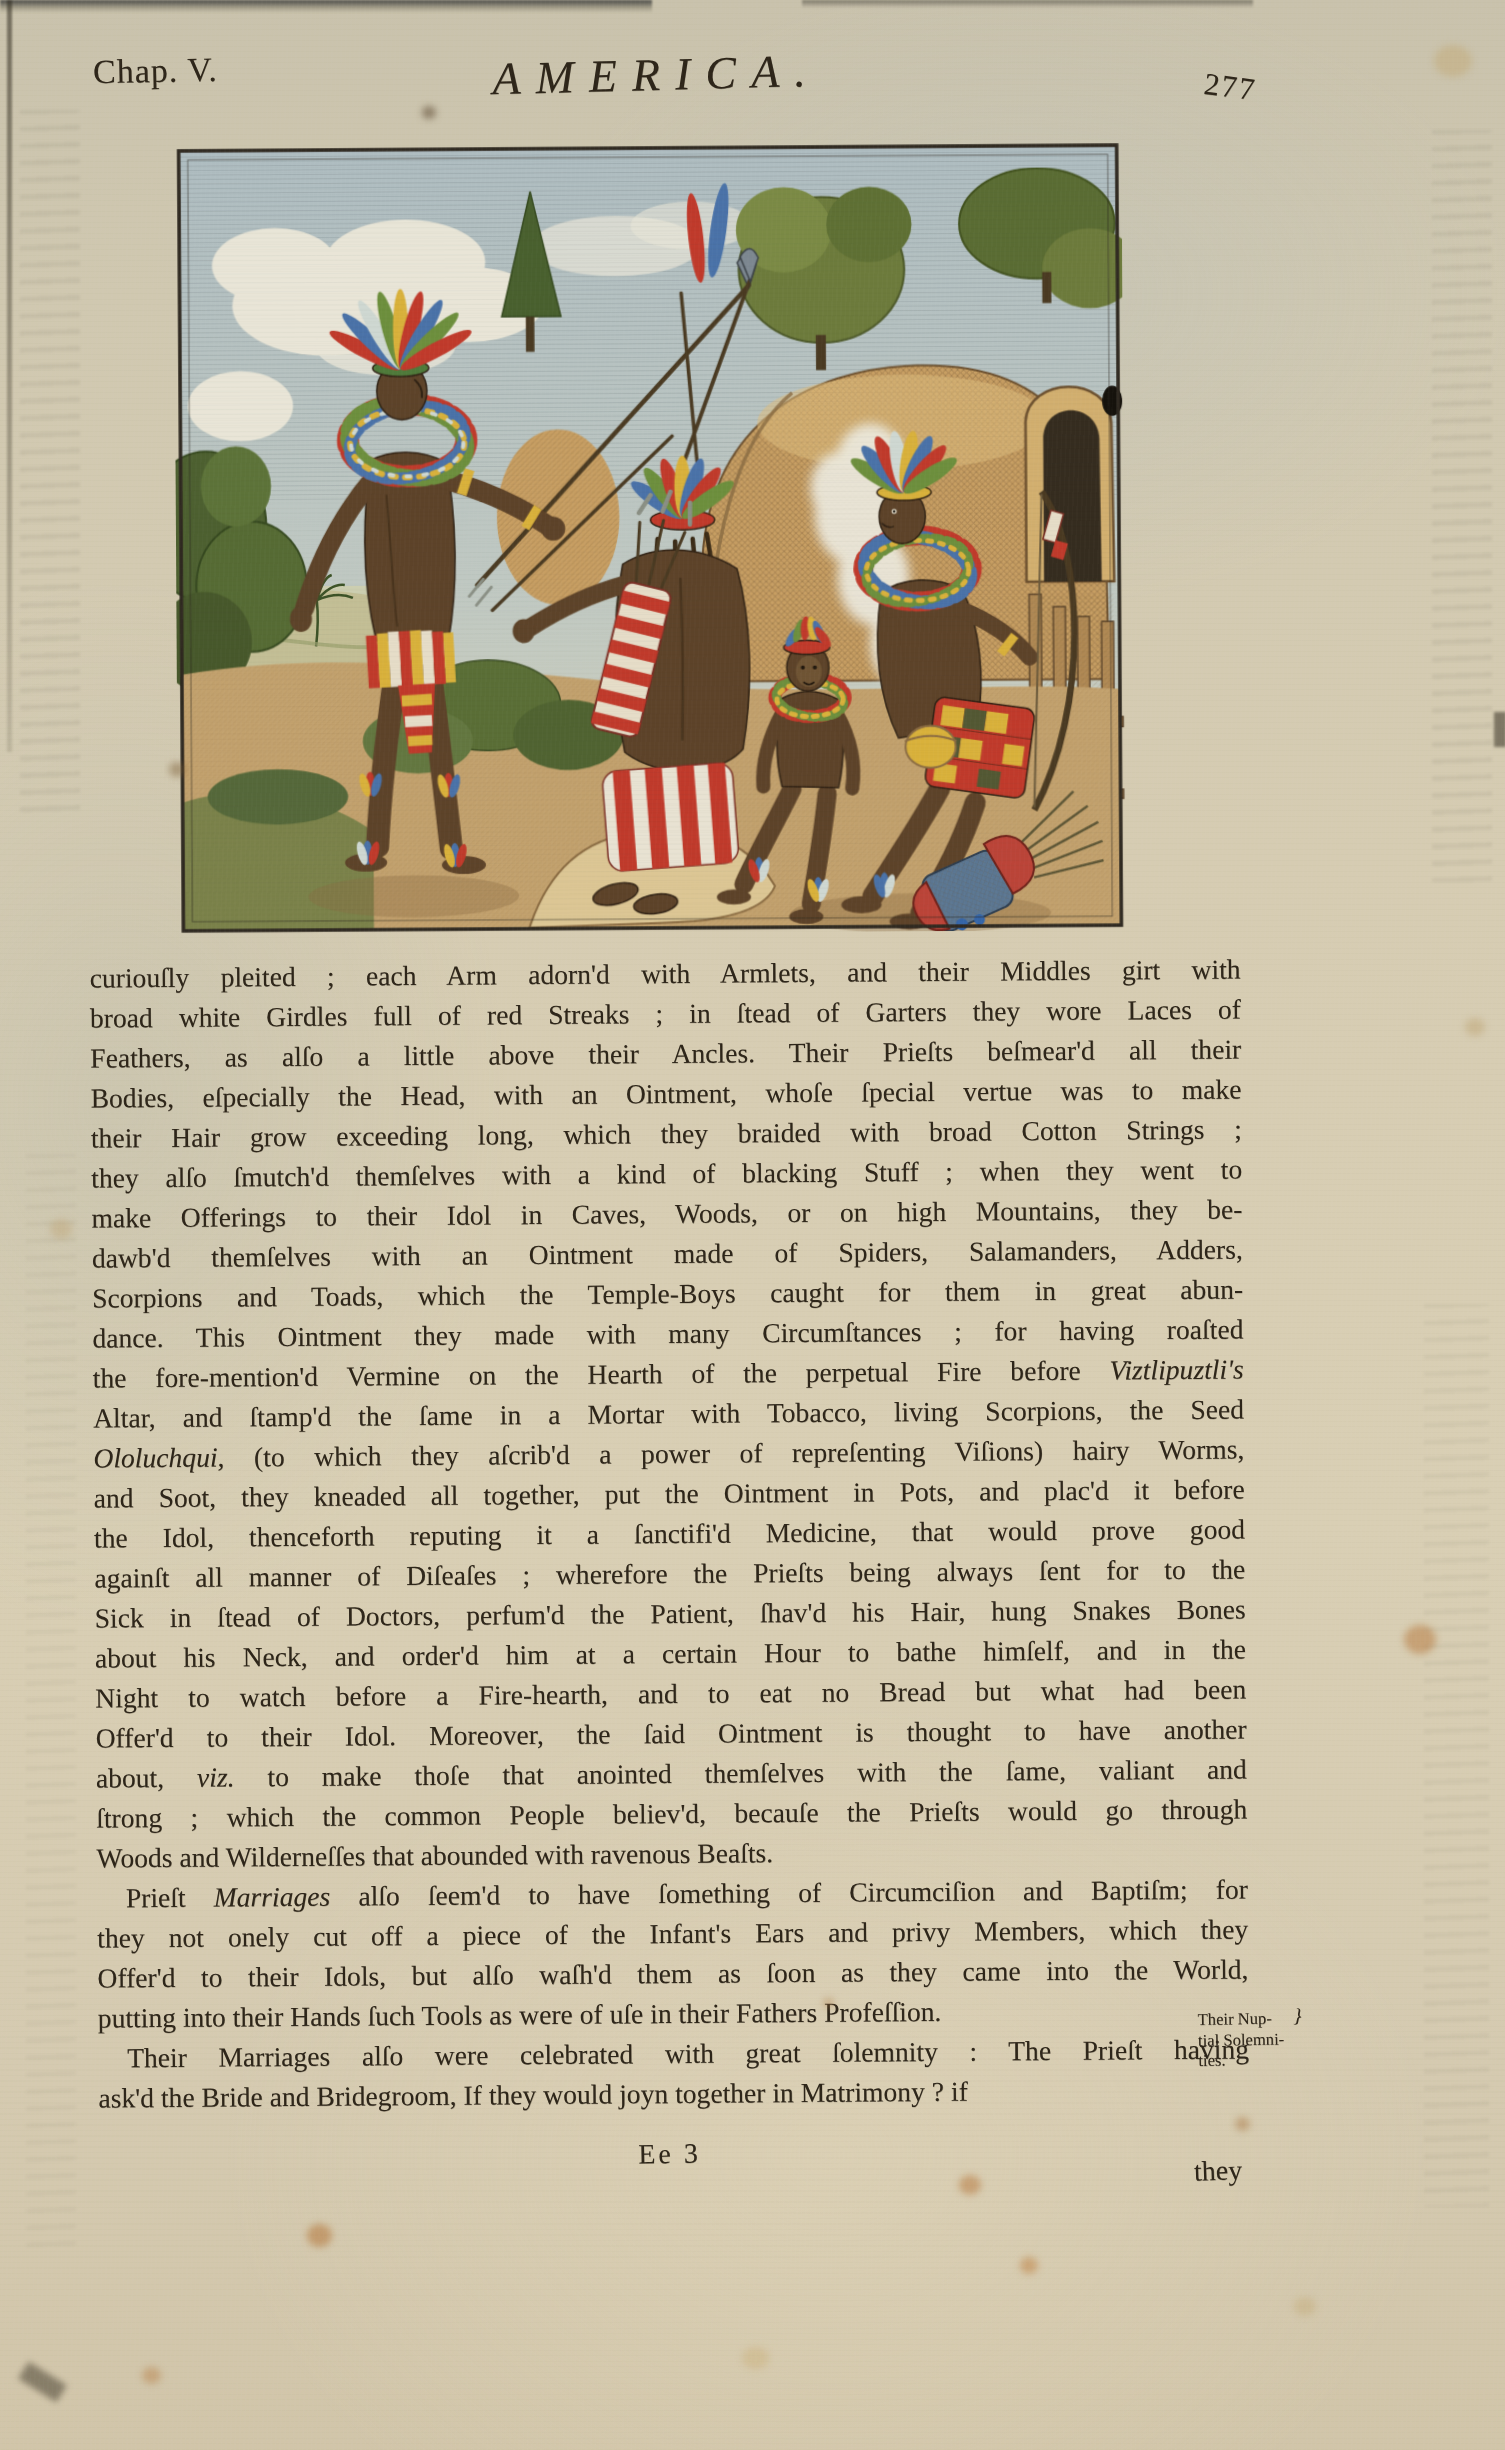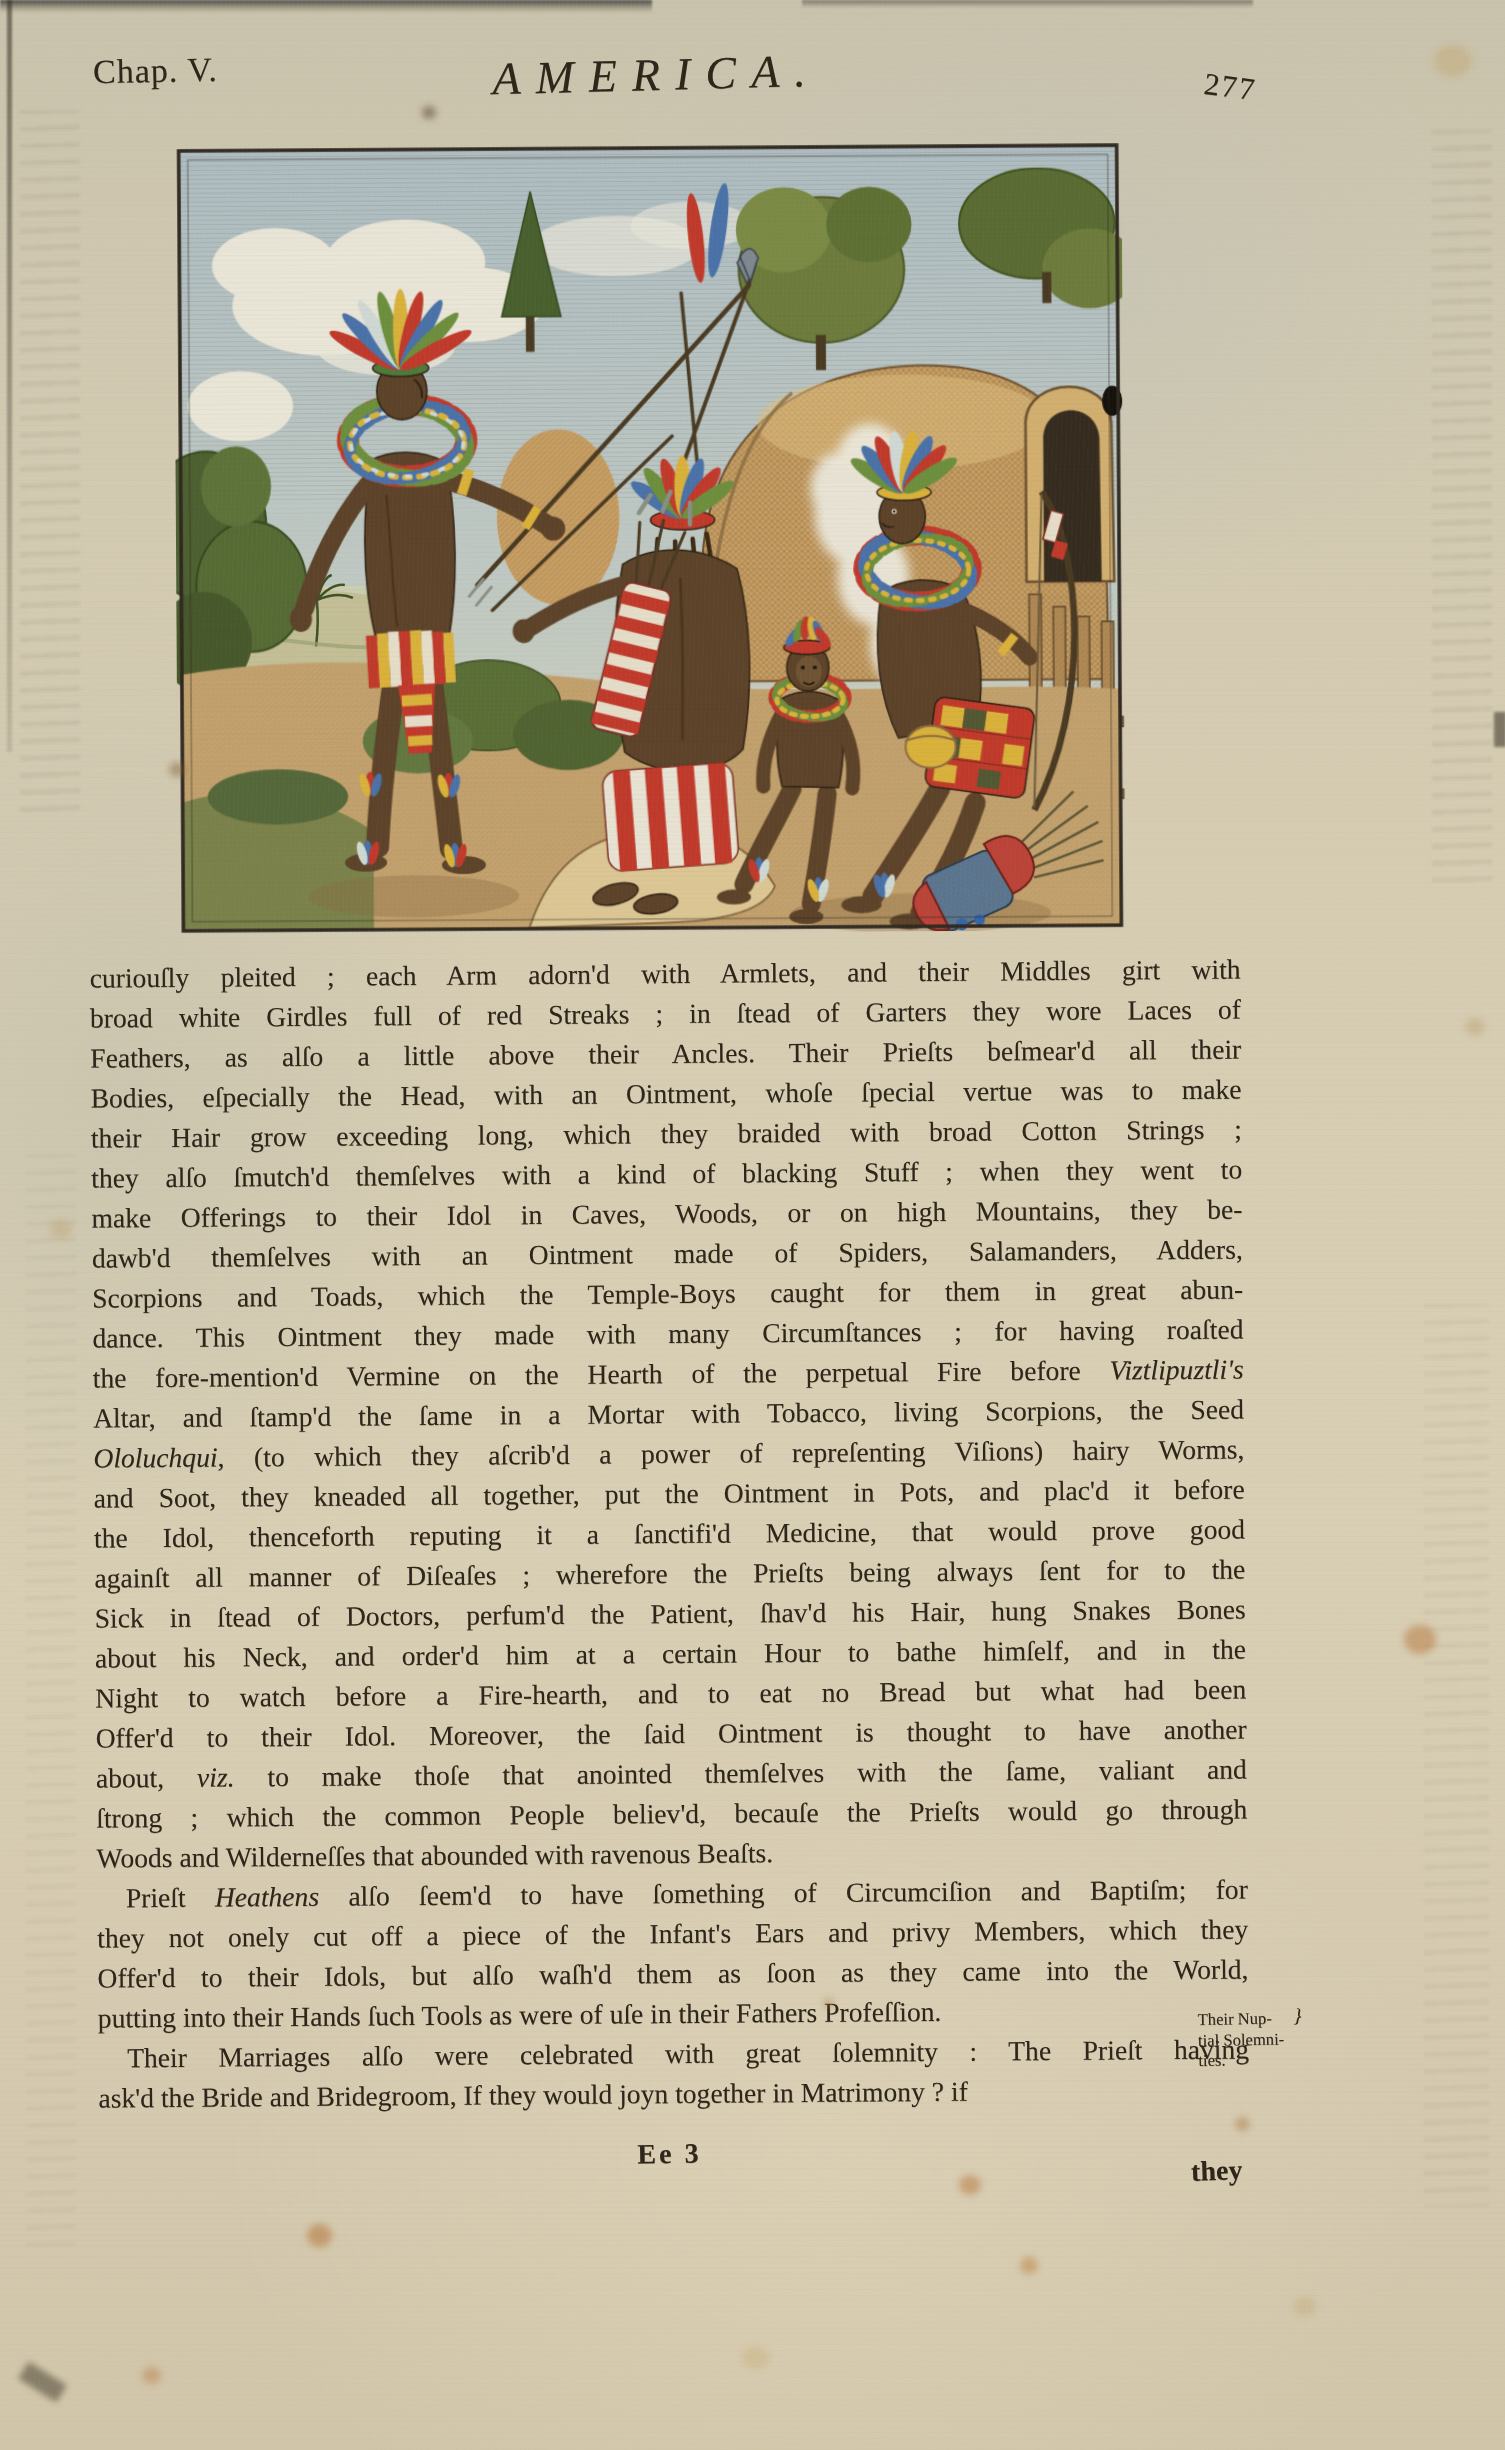--- a/index.html
+++ b/index.html
@@ -487,7 +487,7 @@
     <div class="tl"><span>about, </span><span class="it">viz.</span><span> to make thoſe that anointed themſelves with the ſame, valiant and</span></div>
     <div class="tl"><span>ſtrong ; which the common People believ'd, becauſe the Prieſts would go through</span></div>
     <div class="tl nj"><span>Woods and Wilderneſſes that abounded with ravenous Beaſts.</span></div>
-    <div class="tl ind"><span>Prieſt </span><span class="it">Heathens</span><span> alſo ſeem'd to have ſomething of Circumciſion and Baptiſm; for</span></div>
+    <div class="tl ind"><span>Prieſt </span><span class="it">Marriages</span><span> alſo ſeem'd to have ſomething of Circumciſion and Baptiſm; for</span></div>
     <div class="tl"><span>they not onely cut off a piece of the Infant's Ears and privy Members, which they</span></div>
     <div class="tl"><span>Offer'd to their Idols, but alſo waſh'd them as ſoon as they came into the World,</span></div>
     <div class="tl nj"><span>putting into their Hands ſuch Tools as were of uſe in their Fathers Profeſſion.</span></div>

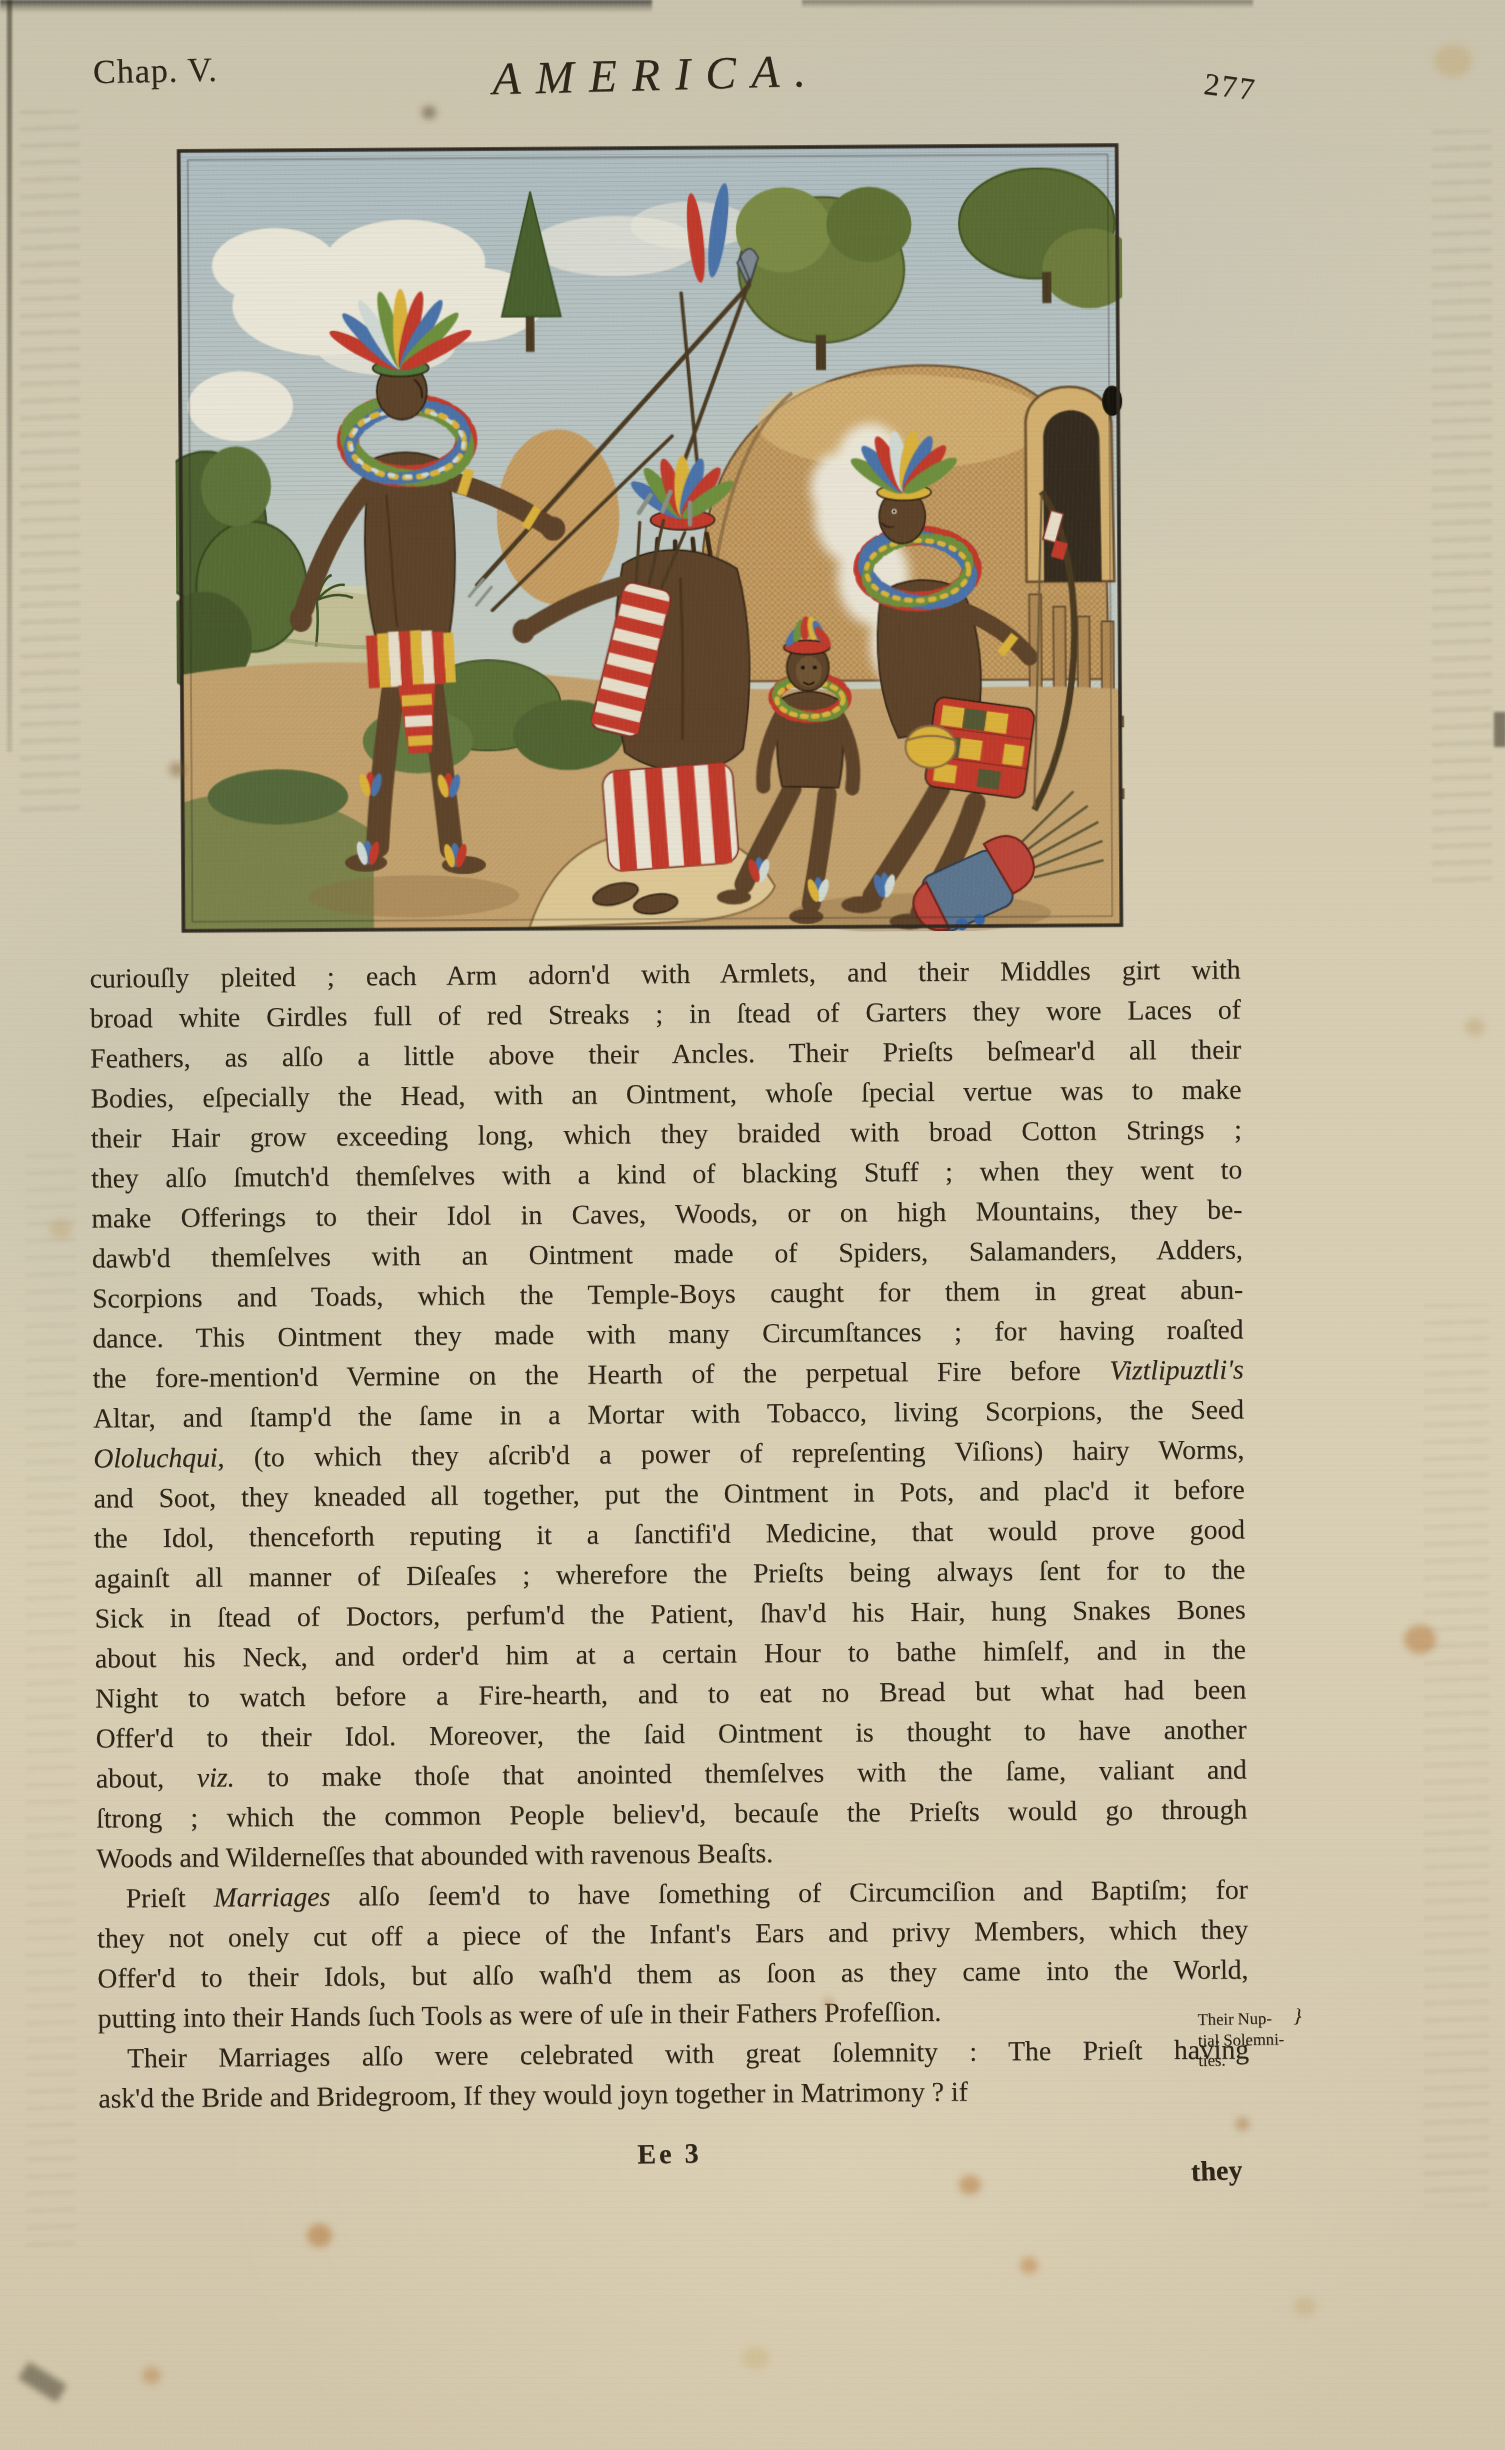--- a/index.html
+++ b/index.html
@@ -35,7 +35,7 @@
     font-size:16.6px;line-height:20.6px;transform:rotate(-1deg);}
   .margin-note .brace{position:absolute;right:9px;top:-3px;font-size:20px;transform:rotate(12deg);}
   
-  .footer-row{position:absolute;left:94px;top:2138px;width:1151px;height:60px;font-size:28px;font-weight:bold;}
+  .footer-row{position:absolute;left:94px;top:2138px;width:1151px;height:60px;font-size:28px;}
   .sig{position:absolute;left:0;right:0;text-align:center;top:0;letter-spacing:3px;transform:rotate(-1deg);}
   .catch{position:absolute;right:3px;top:17px;transform:rotate(-2deg);}
   

